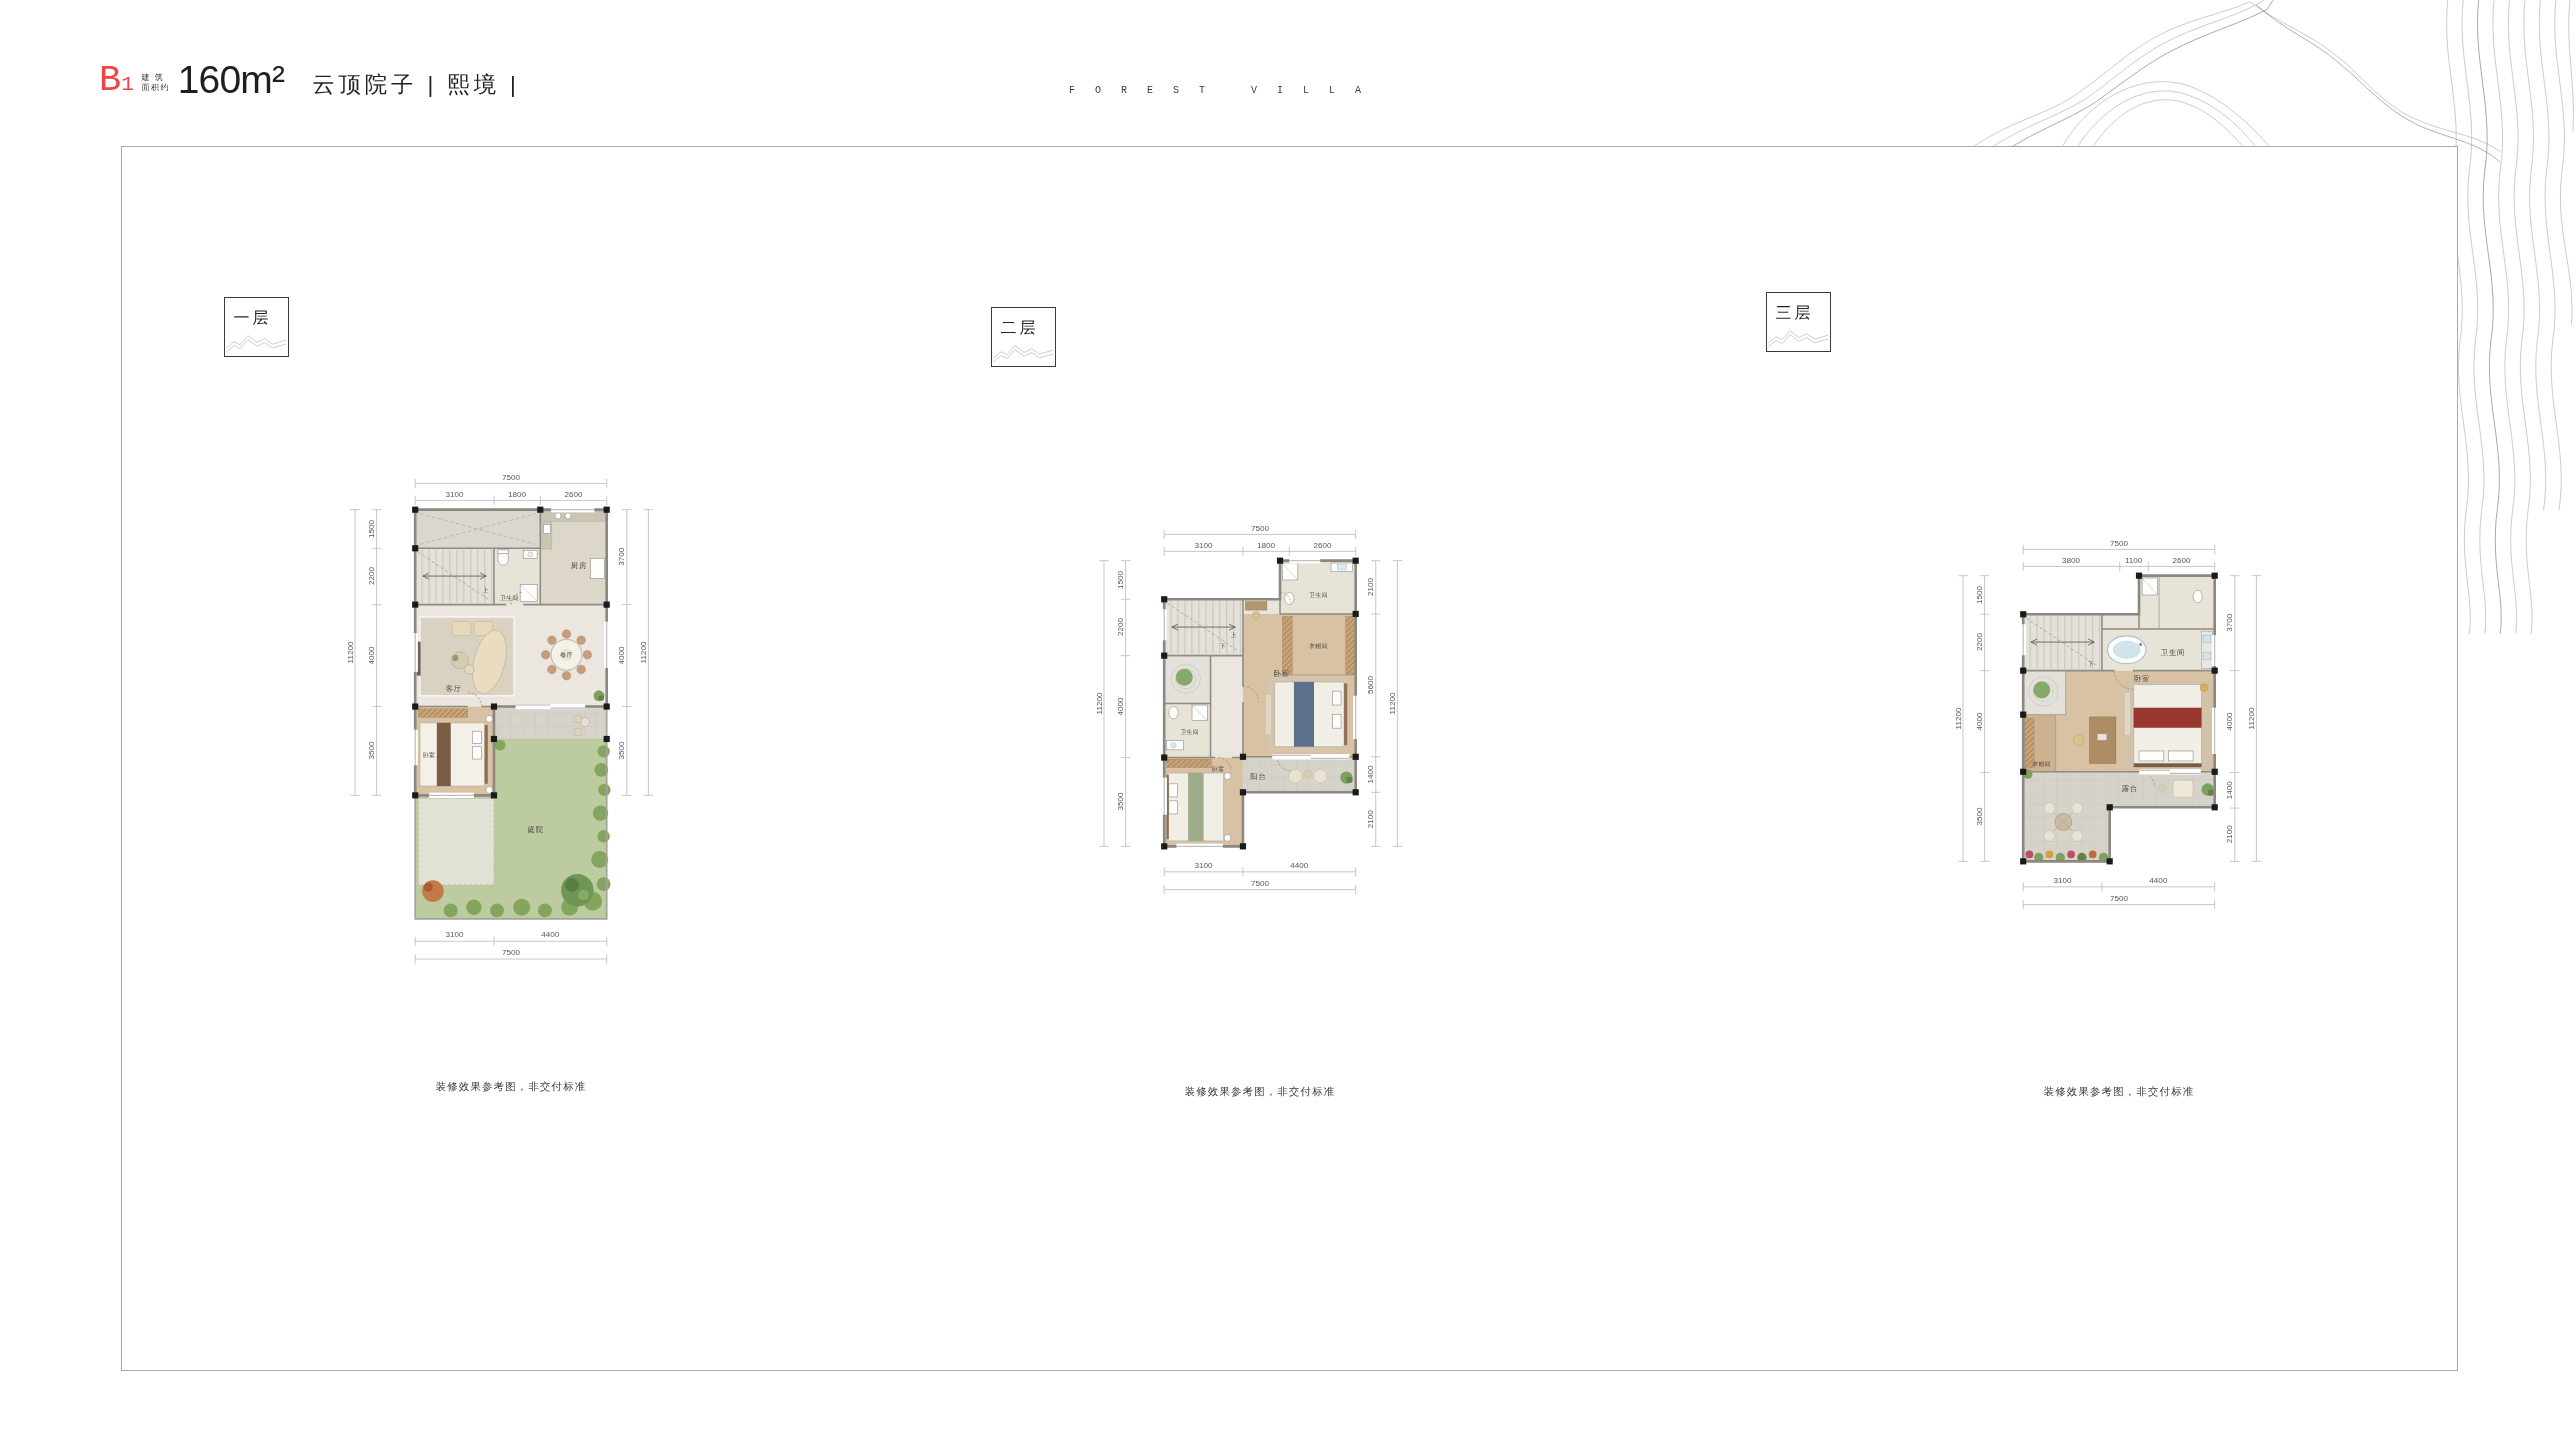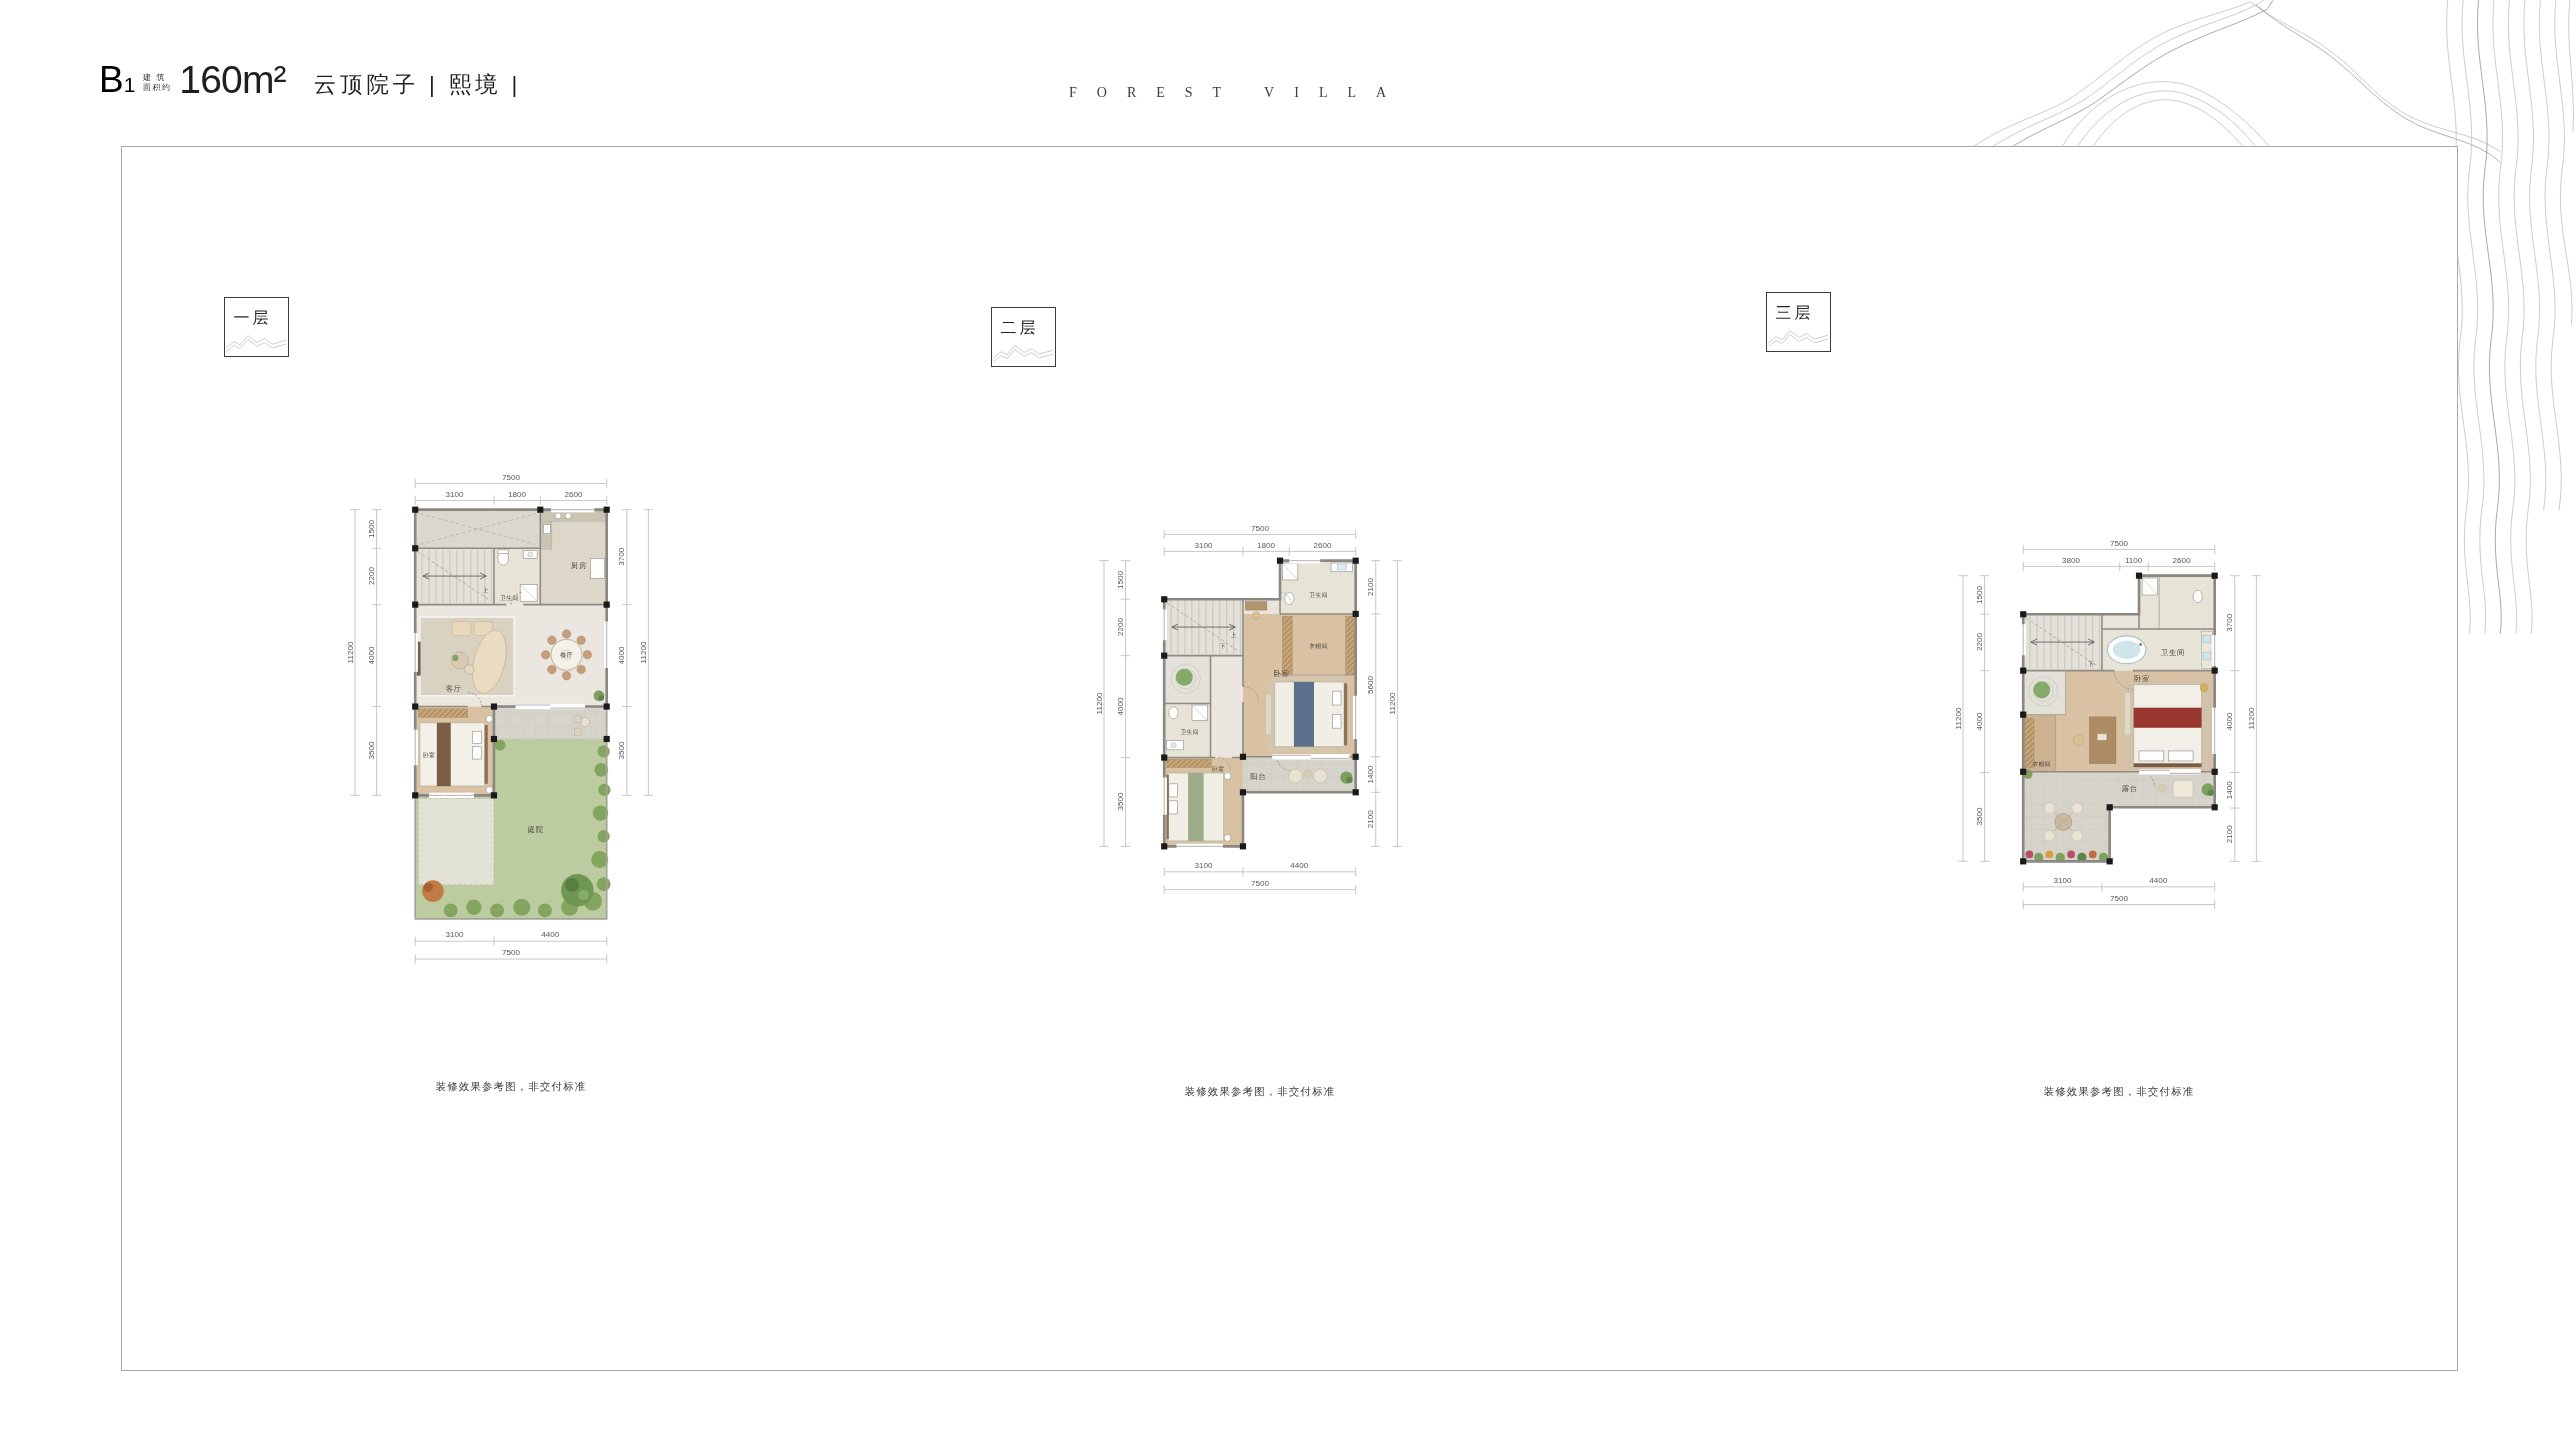--- a/index.html
+++ b/index.html
@@ -9,7 +9,7 @@
 .panel{position:absolute;left:121px;top:146px;width:2337px;height:1225px;
   border:0.8px solid #a8a8a8;background:#fff;z-index:1}
 .header{position:absolute;left:99px;top:65px;display:flex;align-items:flex-end;z-index:3}
-.unit{font-family:Liberation Sans, sans-serif;font-size:37px;line-height:.82;color:#000000}
+.unit{font-family:Liberation Mono, monospace;font-size:37px;line-height:.82;color:#ef4444}
 .unit .sub{font-size:21px}
 .area-note{display:flex;flex-direction:column;justify-content:center;margin:0 7.7px 2.3px 7.7px;
   font-size:8px;line-height:10px;letter-spacing:1.5px;color:#2e2e2e;white-space:nowrap}

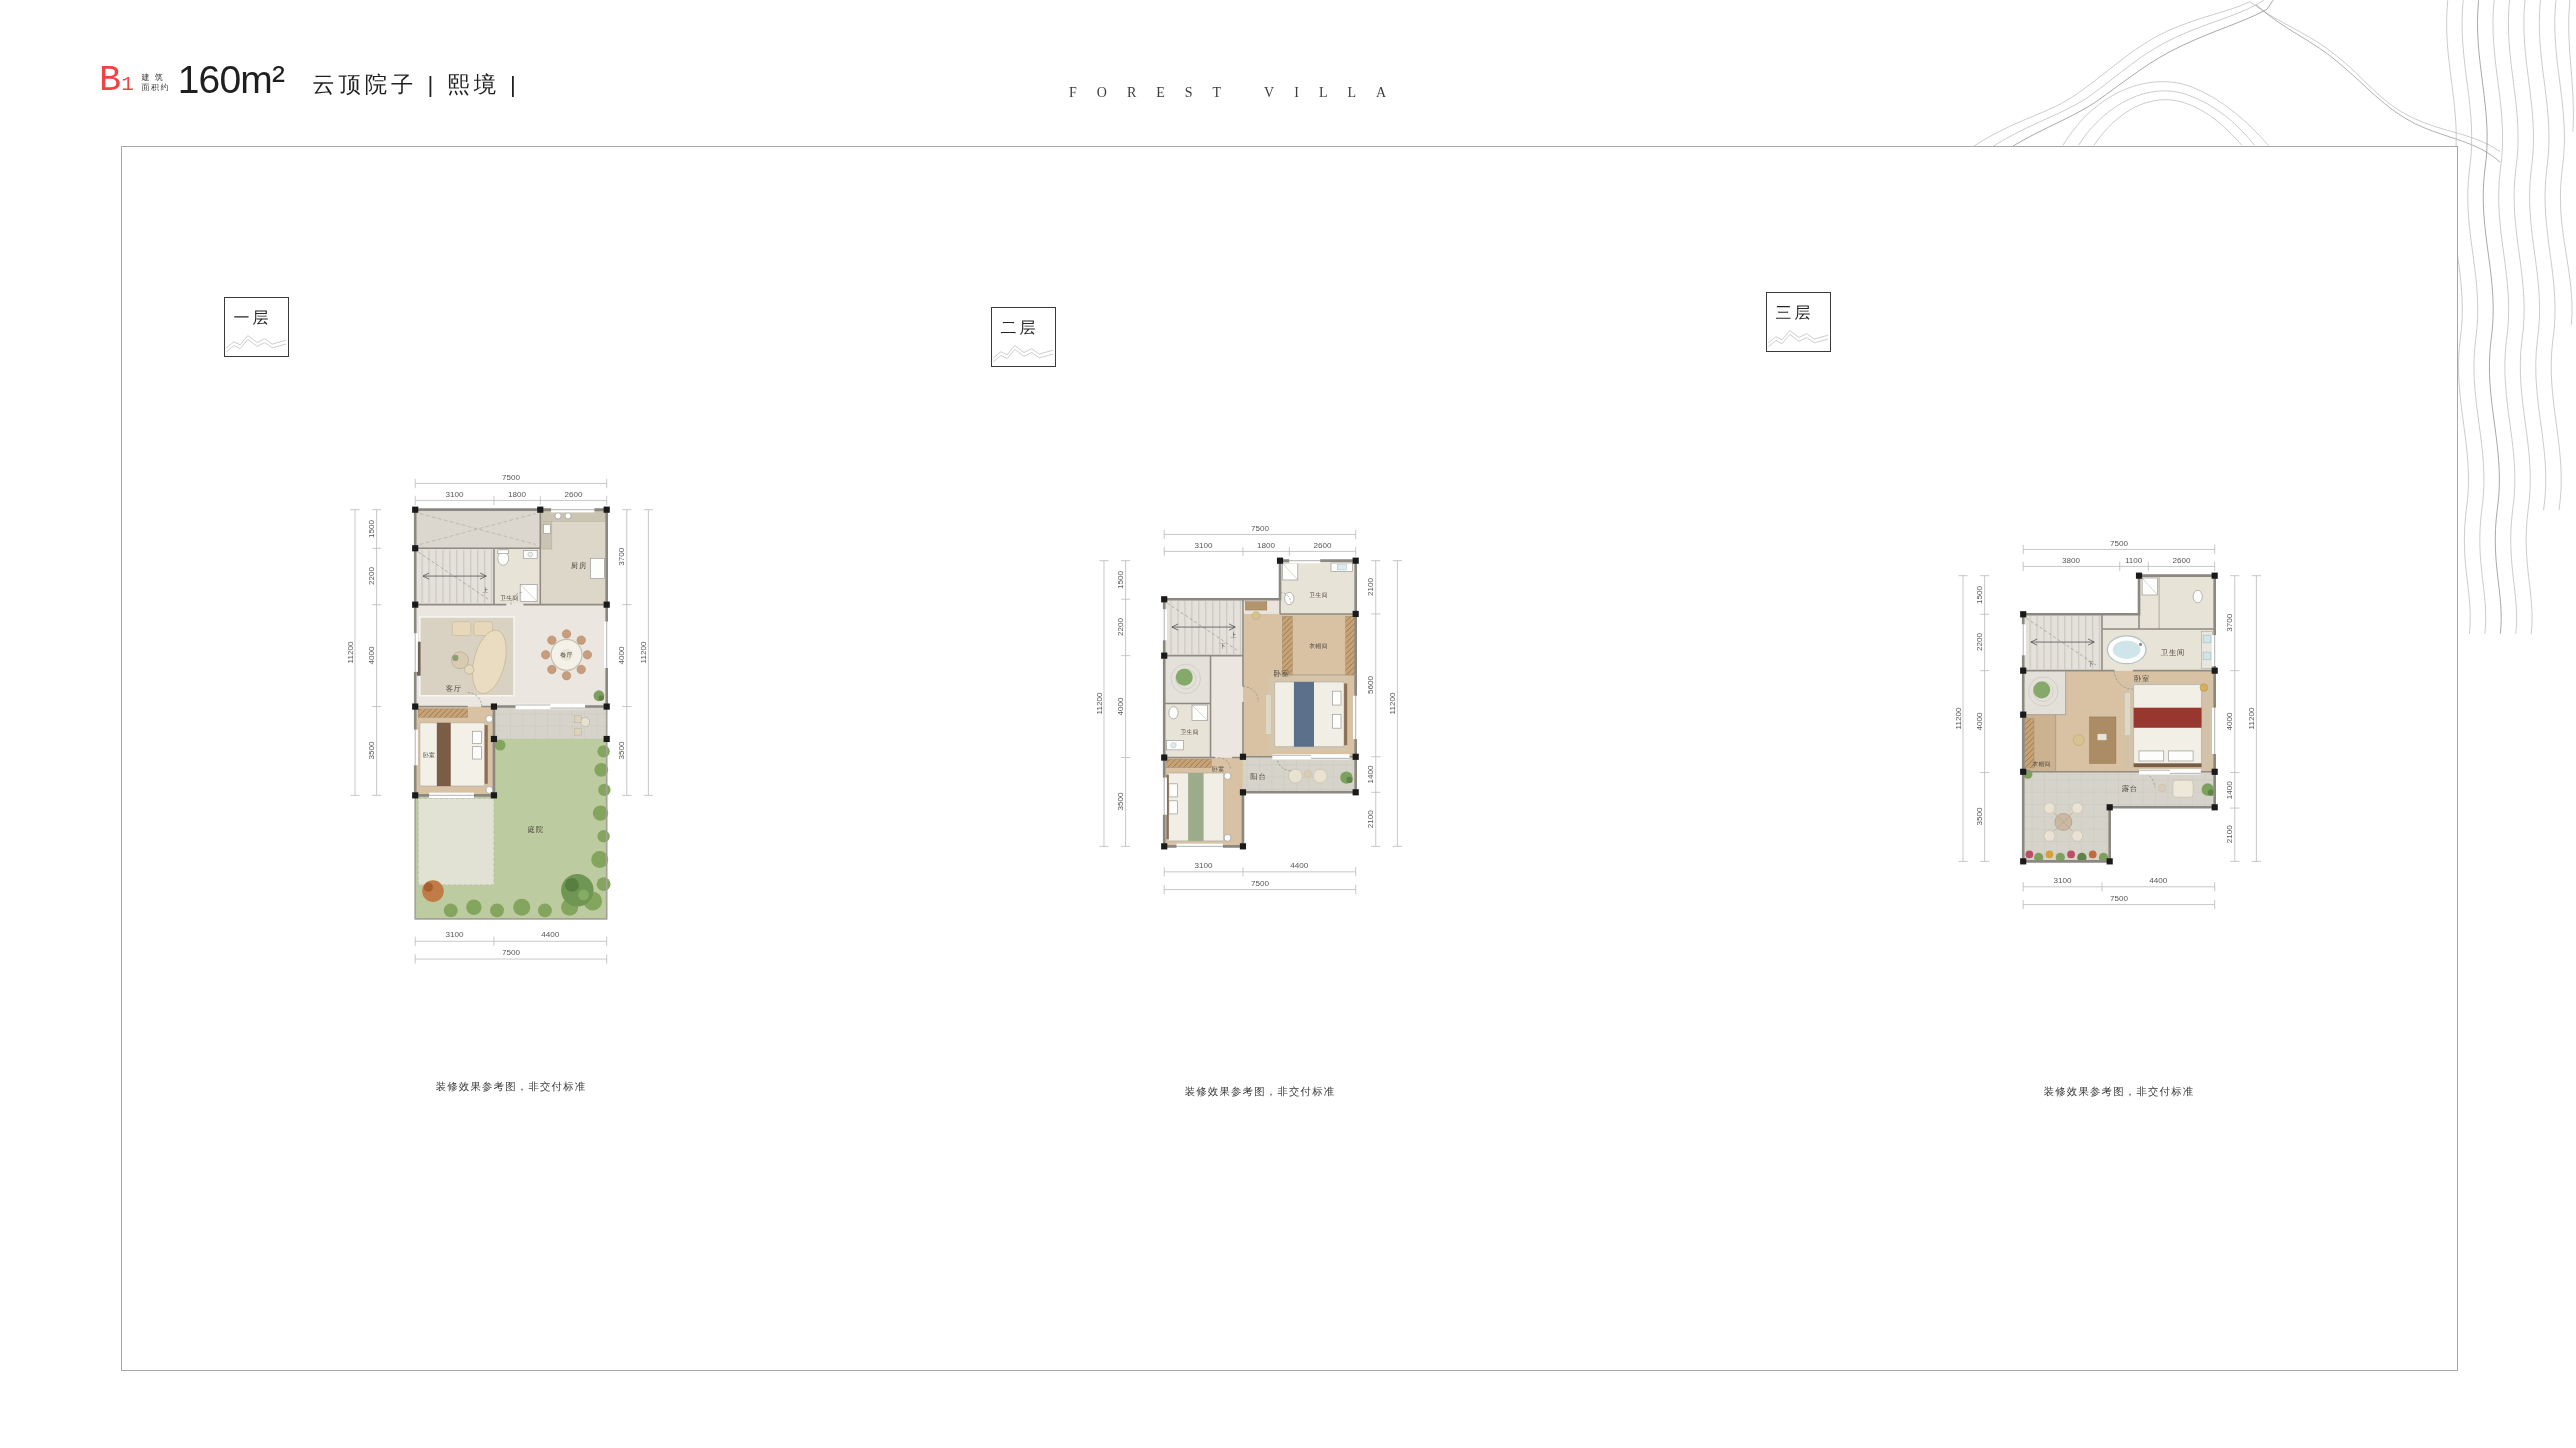--- a/index.html
+++ b/index.html
@@ -15,8 +15,8 @@
   font-size:8px;line-height:10px;letter-spacing:1.5px;color:#2e2e2e;white-space:nowrap}
 .area-val{font-size:39px;line-height:.78;letter-spacing:-0.8px;color:#1f1f1f}
 .series-title{font-size:22.4px;line-height:.95;letter-spacing:3.9px;color:#1f1f1f;margin-left:28px;white-space:nowrap}
-.brand{position:absolute;left:1069px;top:85px;font-family:Liberation Serif, serif;
-  font-size:14px;letter-spacing:20px;color:#3c3c3c;z-index:3;white-space:nowrap}
+.brand{position:absolute;left:1069px;top:85px;font-family:Liberation Mono, monospace;
+  font-size:10px;letter-spacing:20px;color:#3c3c3c;z-index:3;white-space:nowrap}
 .floor-label-box{position:absolute;width:65px;height:60px;border:1.5px solid #3a3a3a;
   background:#fff;z-index:2;overflow:hidden}
 .floor-label-box .lbl{display:block;padding:10px 0 0 8.5px;font-size:16px;letter-spacing:3.1px;color:#242424}

